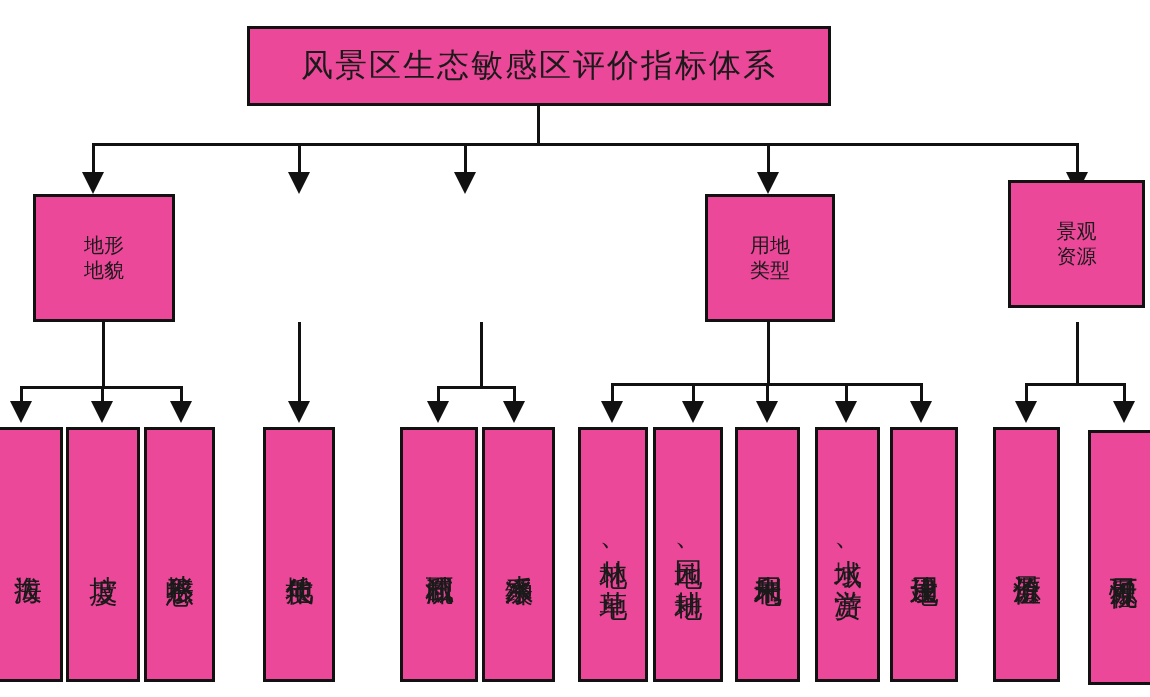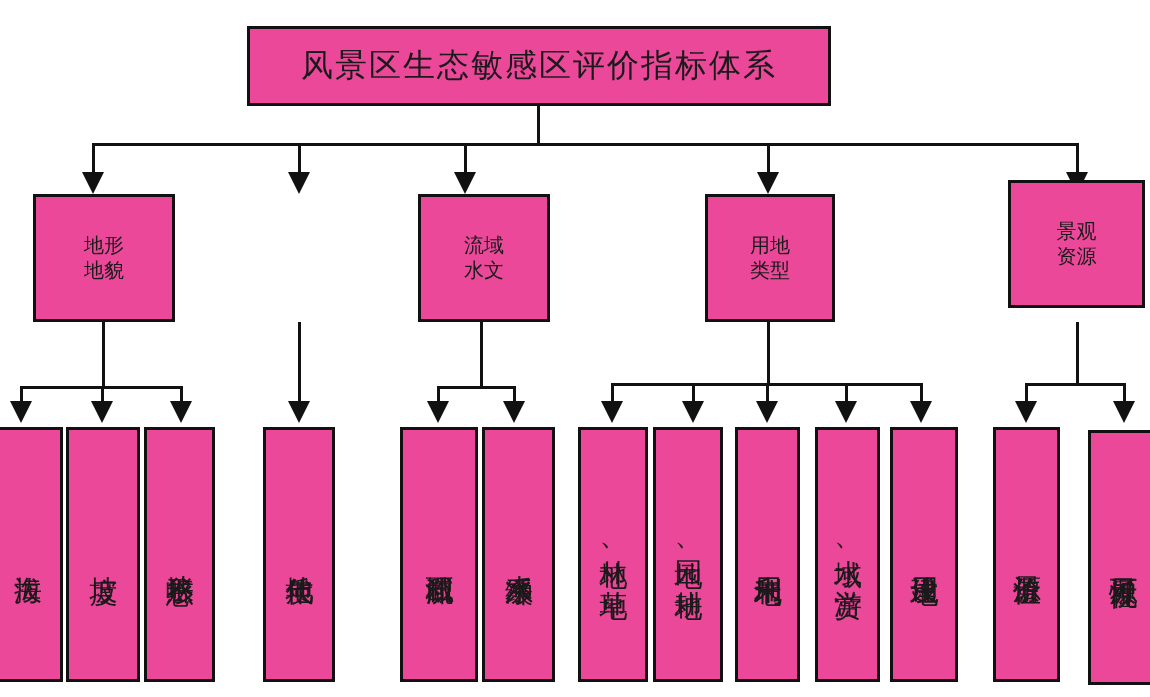--- a/index.html
+++ b/index.html
@@ -109,10 +109,6 @@
   </div>
 
 
-  <div class="box box-l2" style="left:418px; top:194px; width:132px; height:128px;">
-    <span>流域
-水文</span>
-  </div>
 
   <div class="box box-l2" style="left:705px; top:194px; width:130px; height:128px;">
     <span>用地

